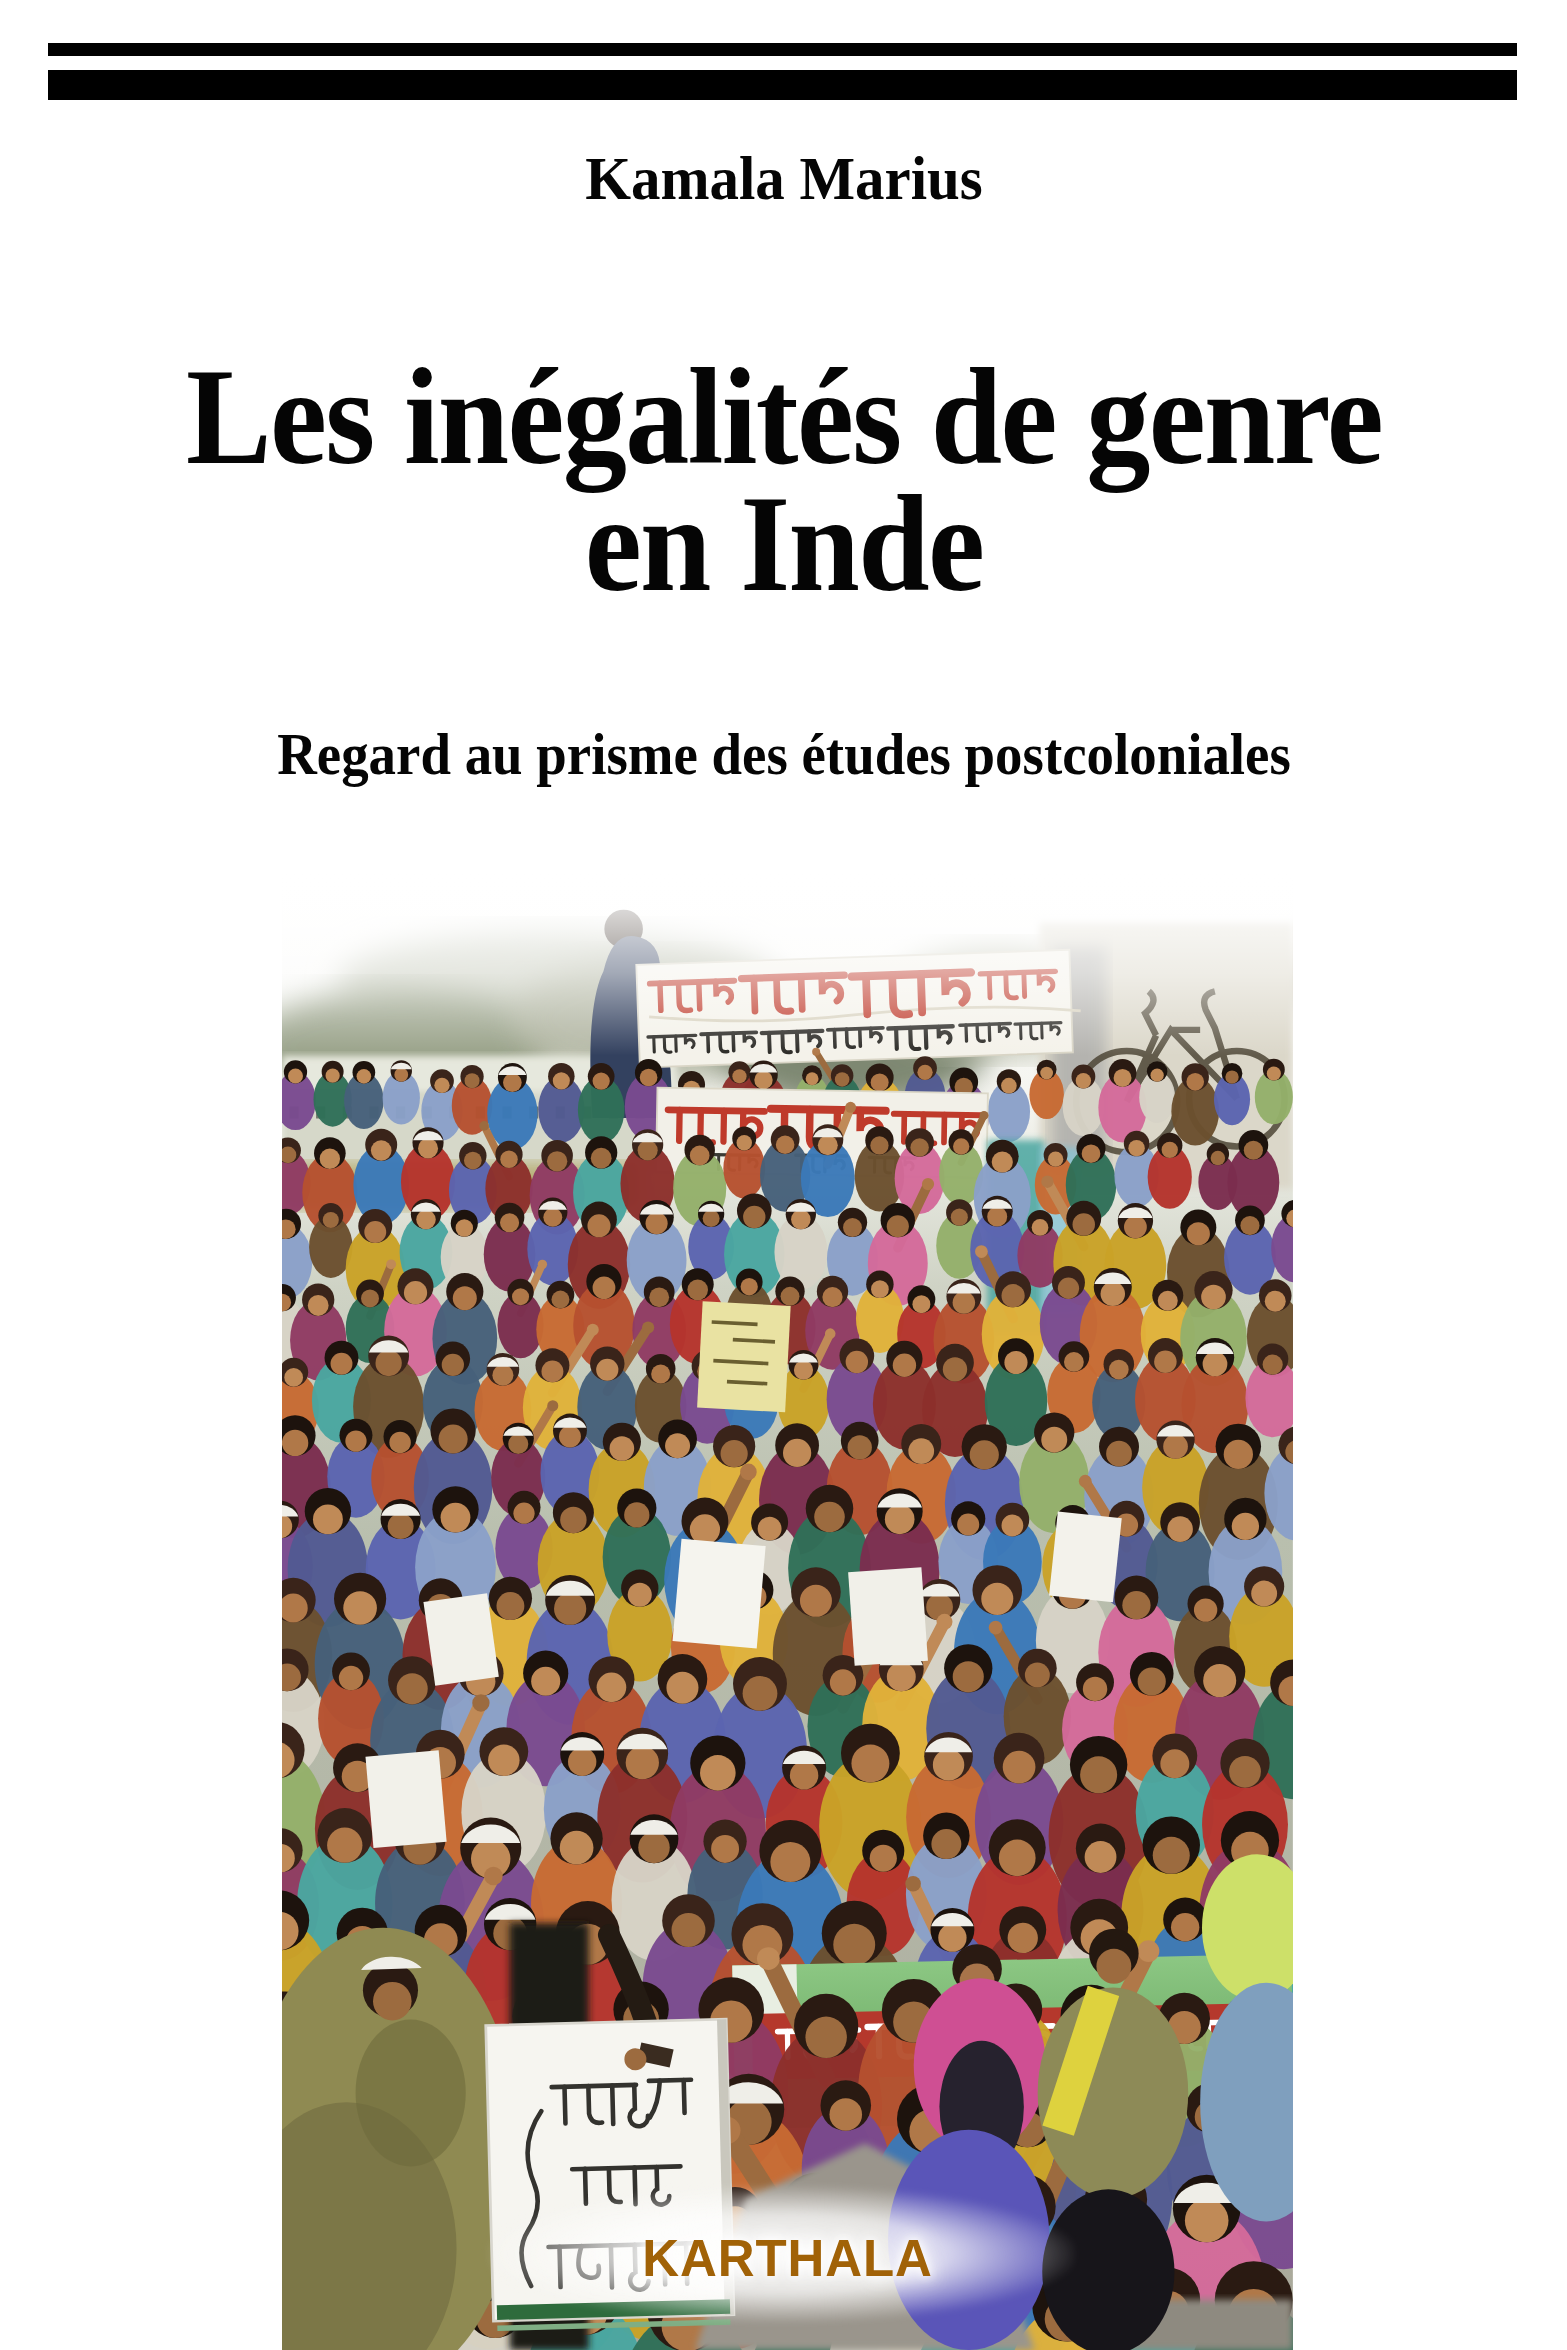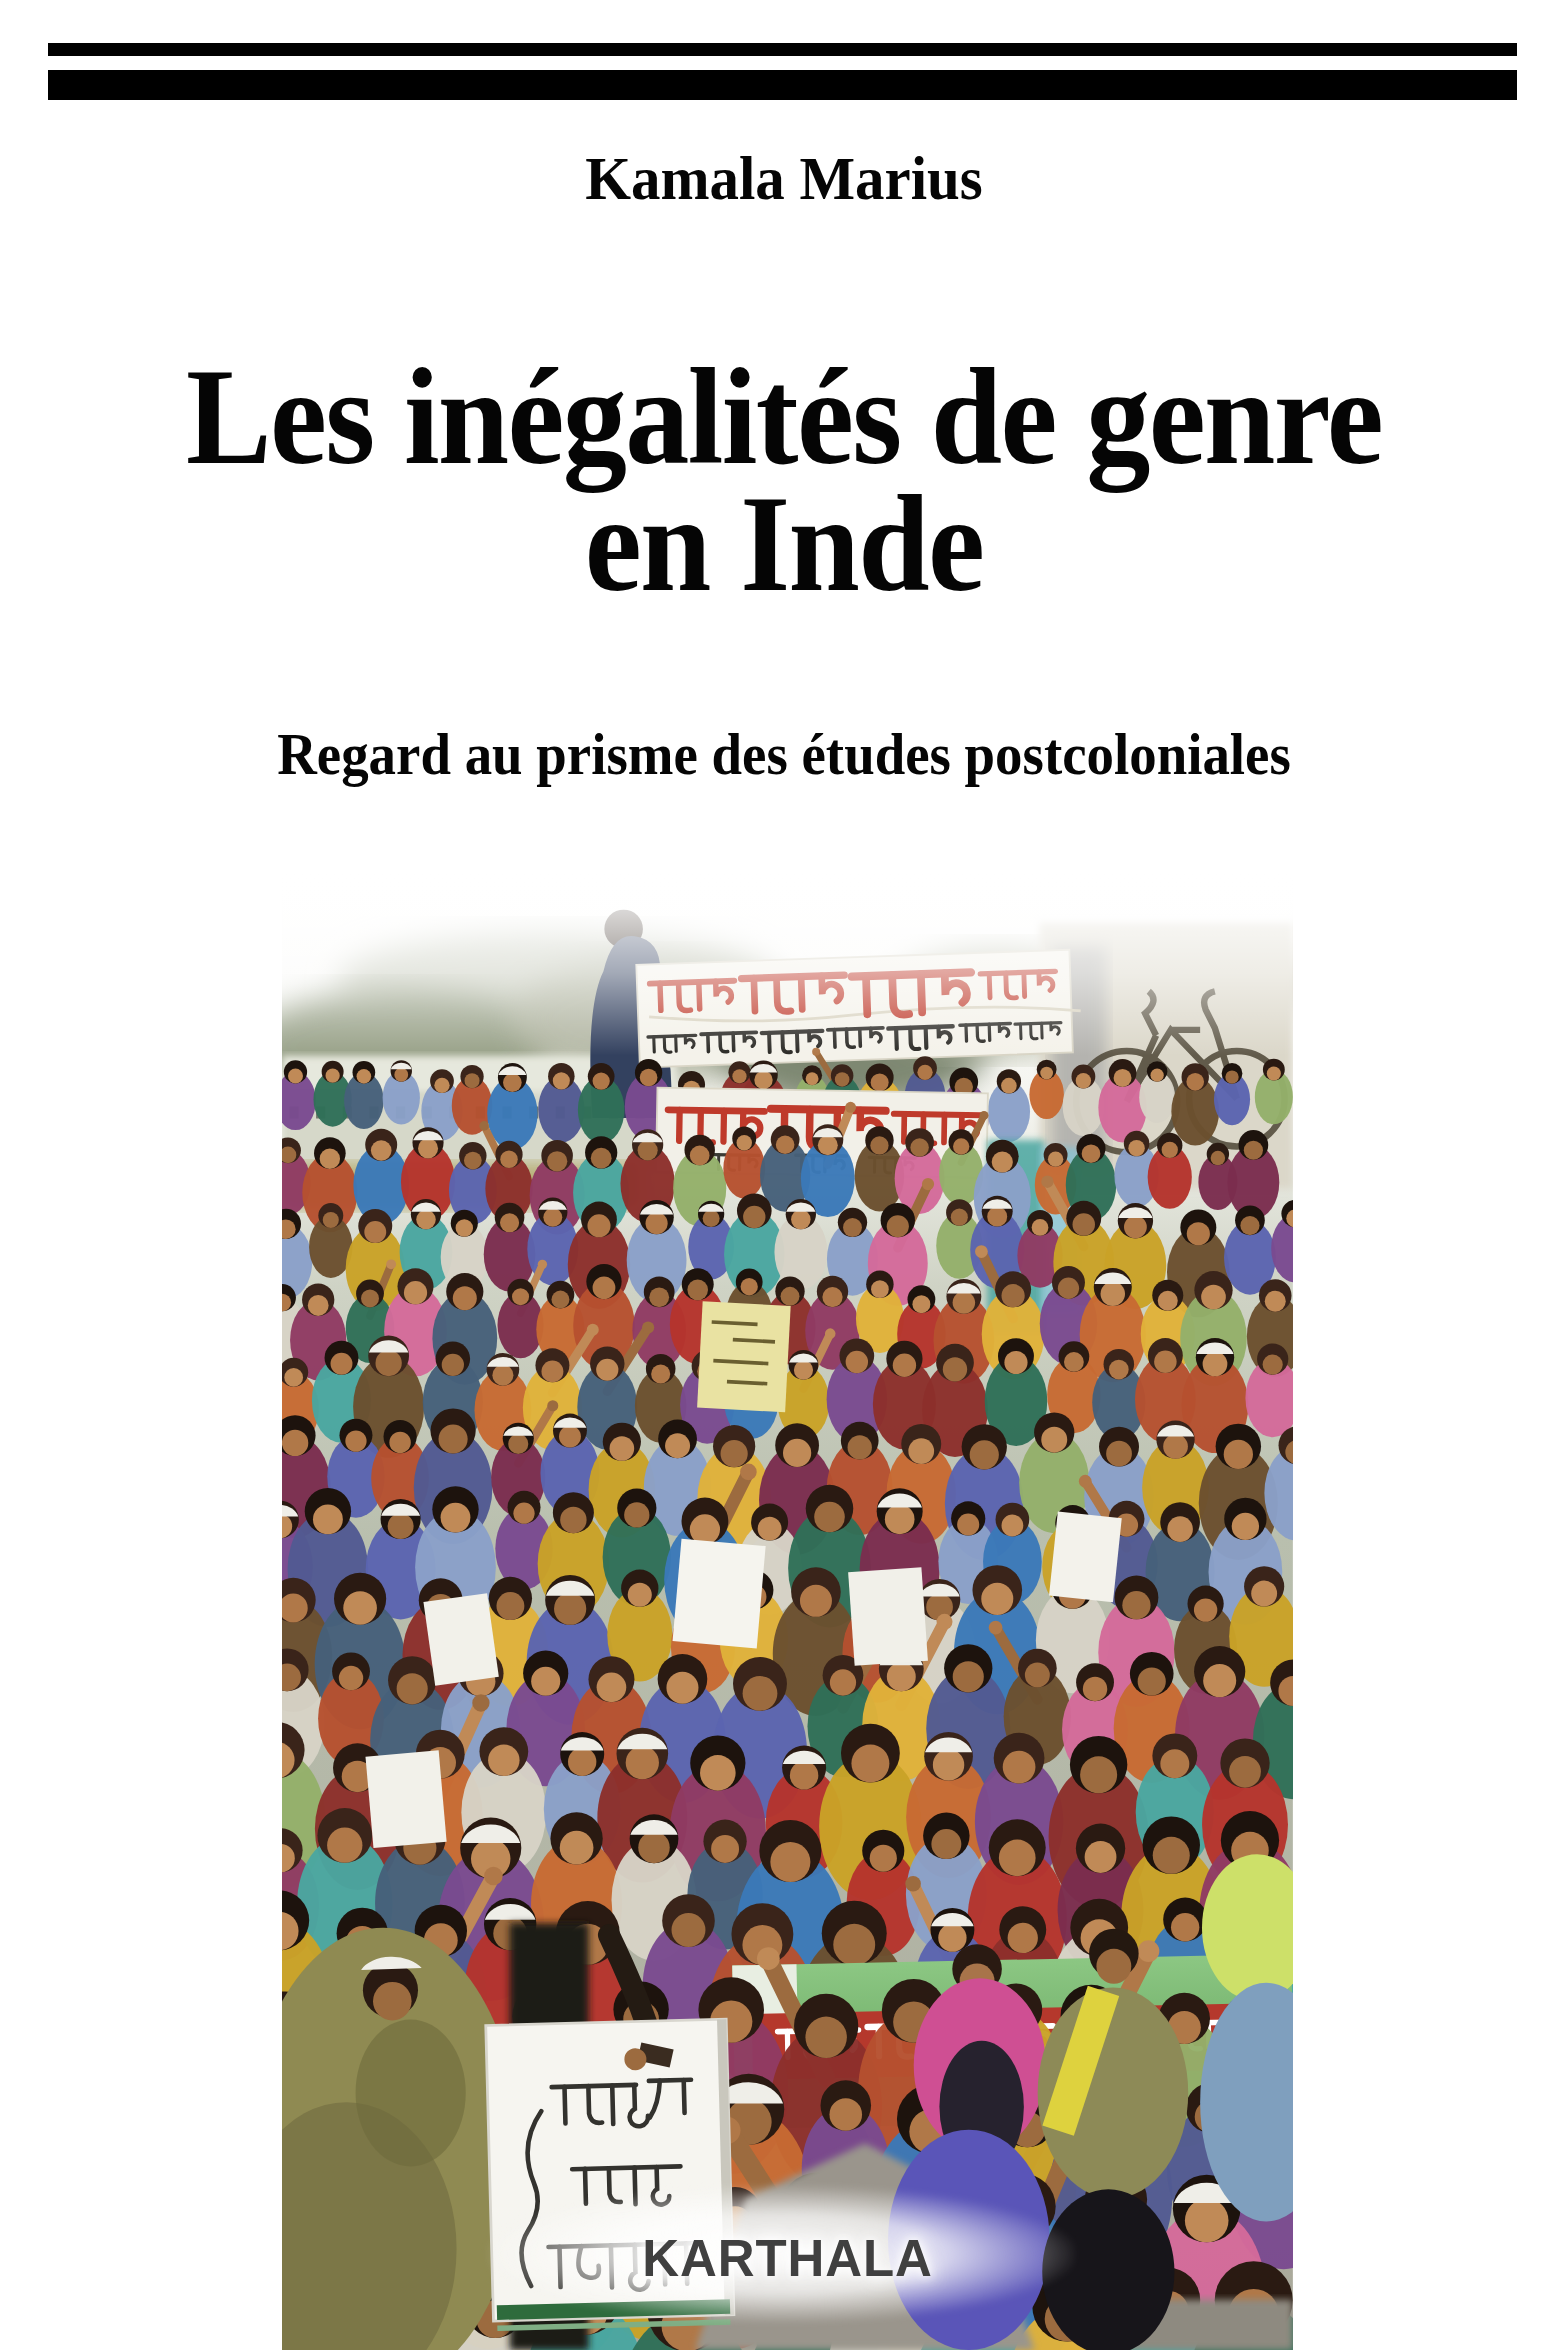--- a/index.html
+++ b/index.html
@@ -23,7 +23,7 @@
             filter:blur(3.7px);}
   .publisher{position:absolute;left:0;top:1357px;width:100%;text-align:center;
              font-family:"Liberation Sans", sans-serif;font-weight:bold;font-size:51px;
-             letter-spacing:0.9px;color:#404040;
+             letter-spacing:0.9px;color:#a16207;
              text-shadow:0 0 9.2px #fff,0 0 16.5px #fff,0 0 24px #fff;}
 </style>
 </head>

